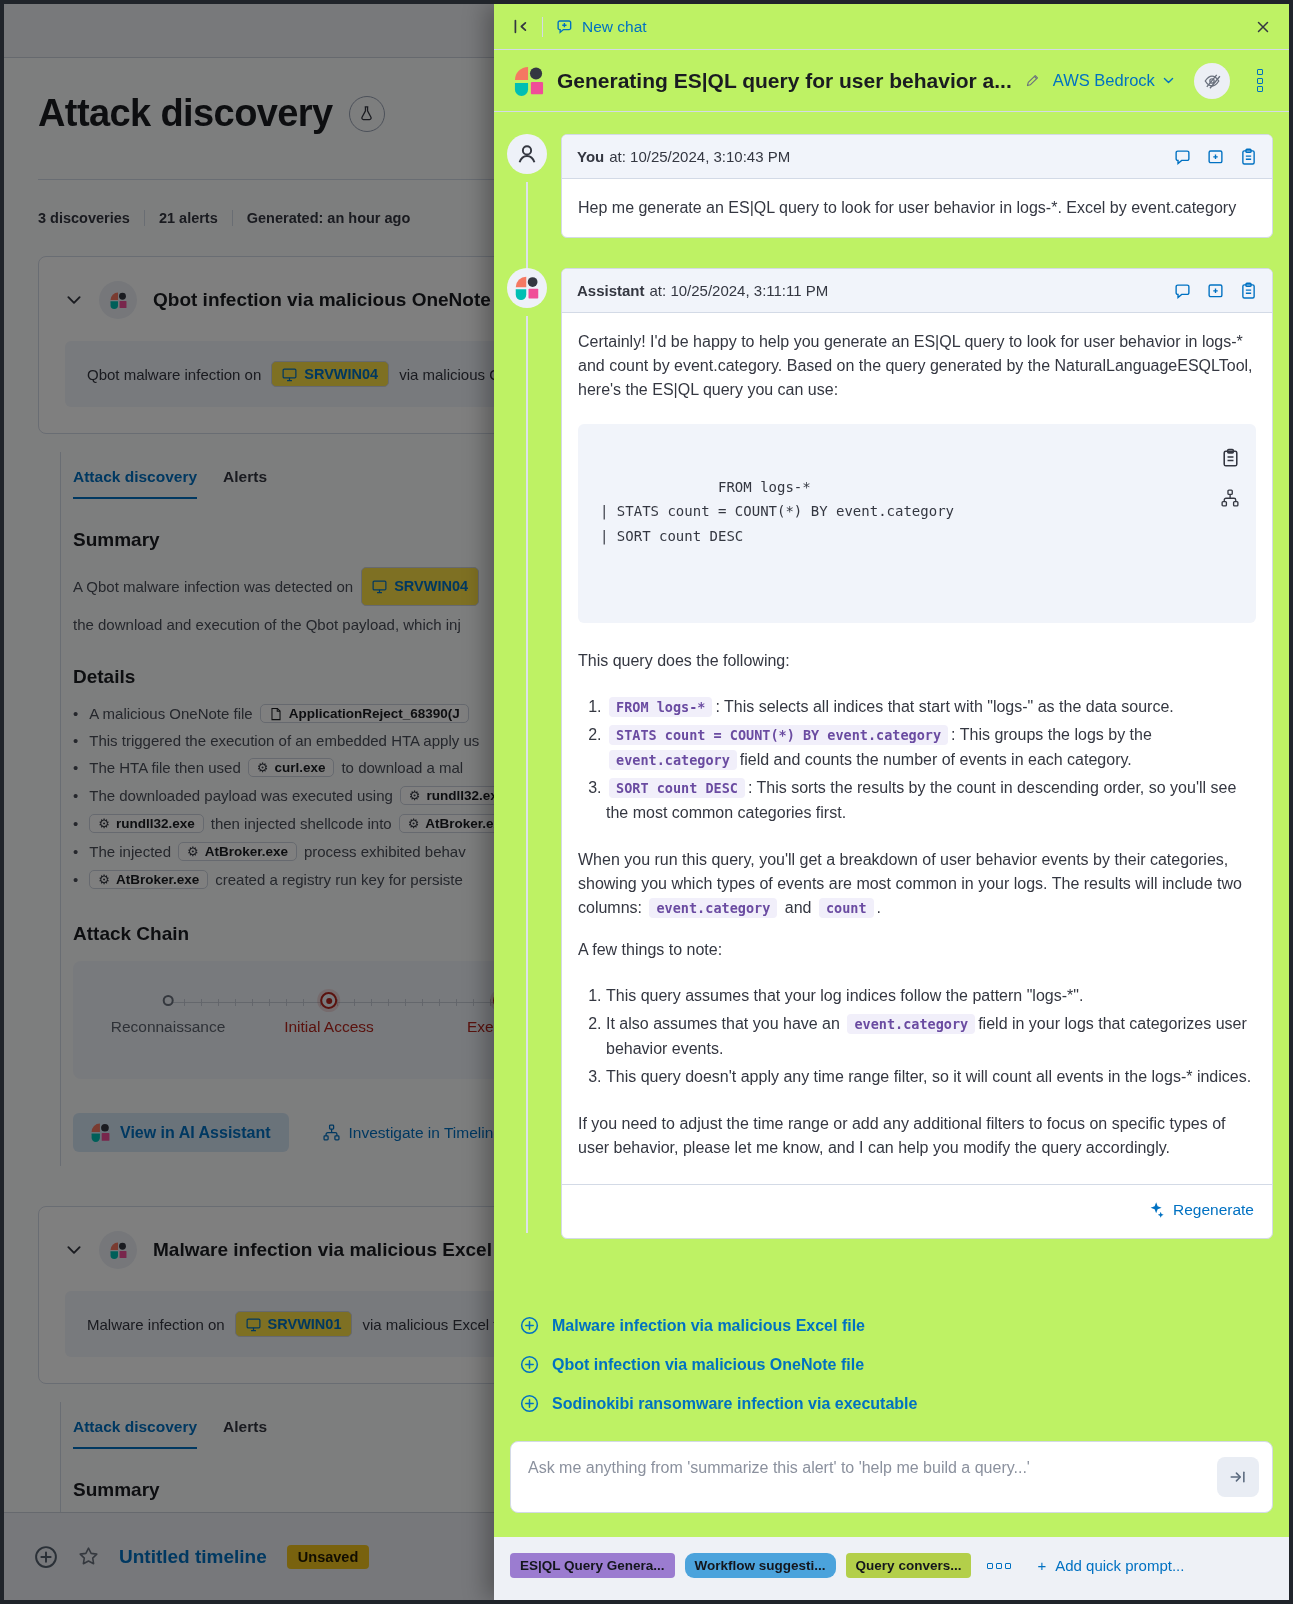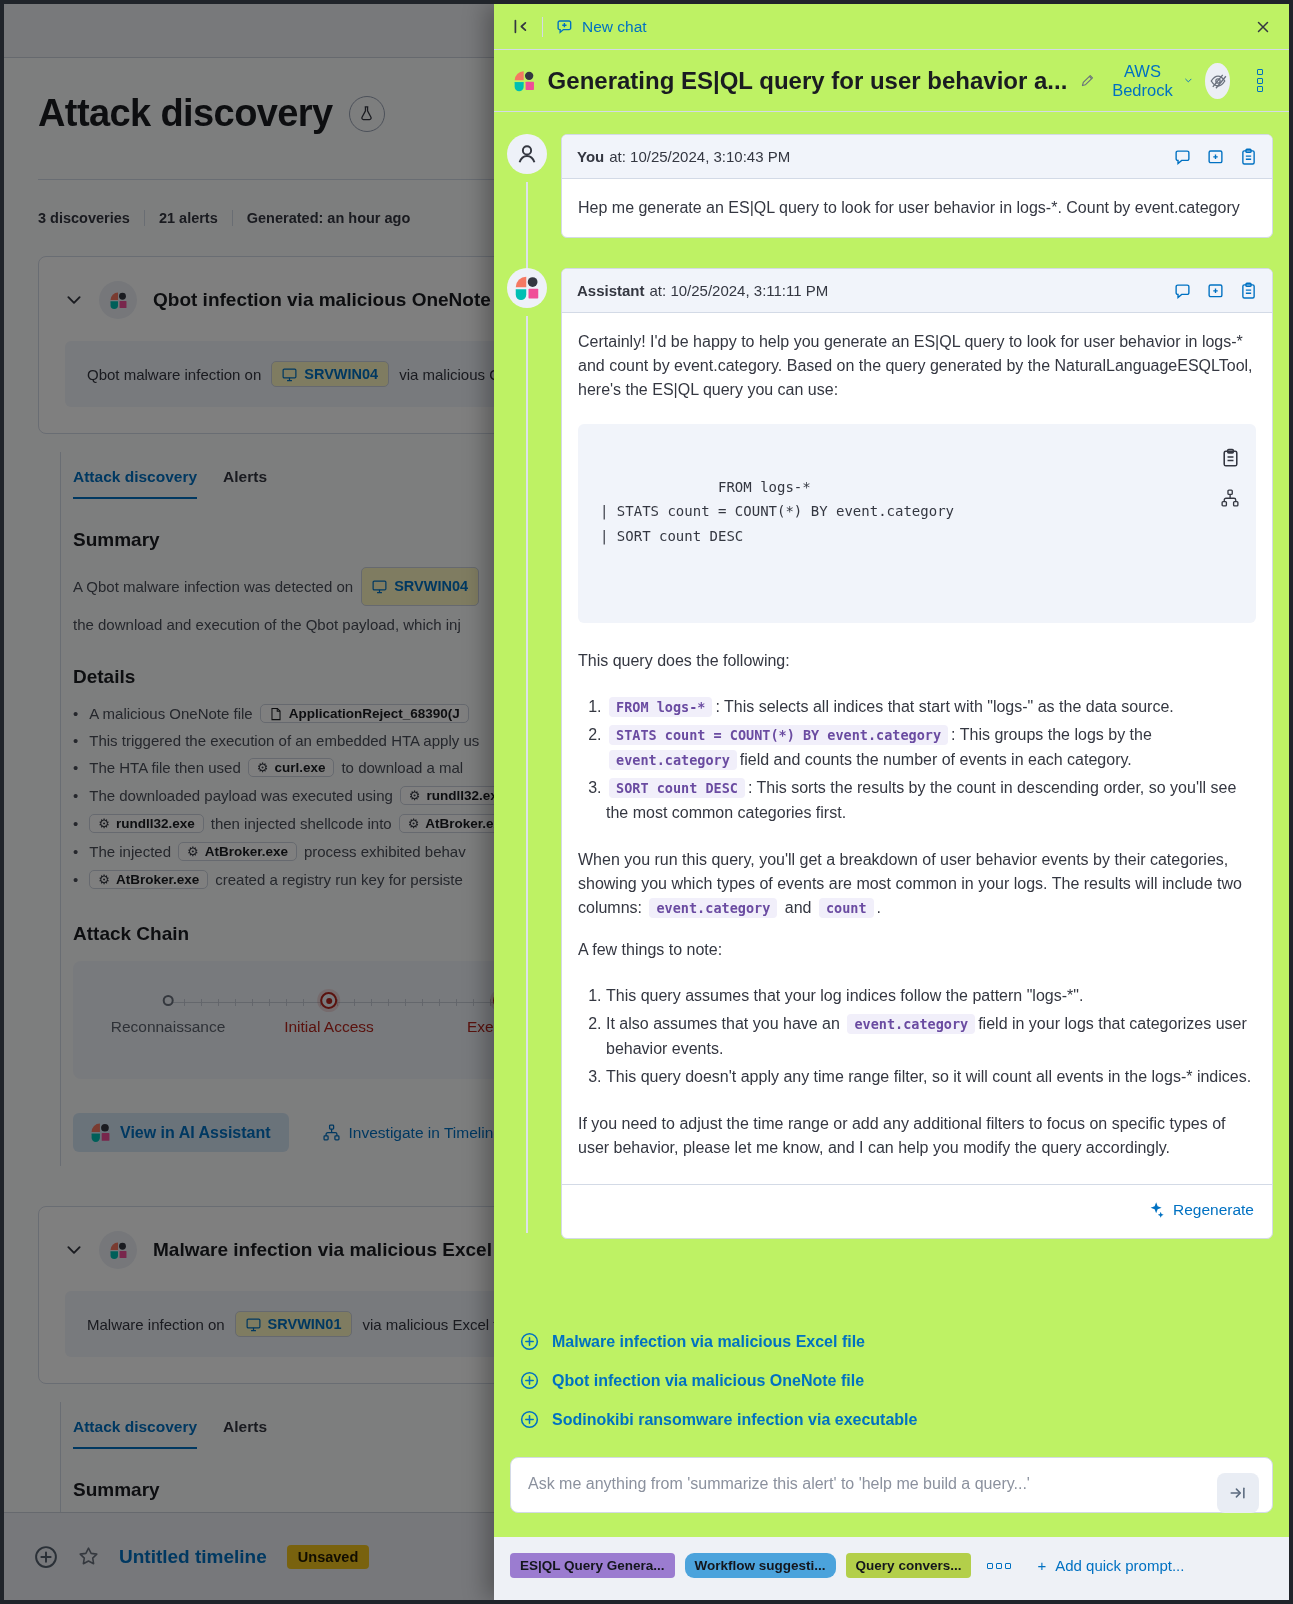--- a/index.html
+++ b/index.html
@@ -68,7 +68,7 @@
   .close-x { margin-left:auto; background:none; border:none; color:#343741; }
 
   .fly-title-row { flex:0 0 62px; display:flex; align-items:center; gap:13px; padding:0 20px; border-bottom:1px solid #d3dae6; }
-  .fly-title { font-size:24px; font-weight:700; color:#1a1c21; white-space:nowrap; }
+  .fly-title { font-size:21px; font-weight:700; color:#1a1c21; white-space:nowrap; }
   .pencil { color:#69707d; }
   .connector { display:inline-flex; align-items:center; gap:7px; color:#0071c2; font-size:16.5px; background:none; border:none; font-family:inherit; }
   .eye-wrap { margin-left:auto; width:36px; height:36px; border-radius:50%; background:#eceff5; display:grid; place-items:center; color:#69707d; border:none; }

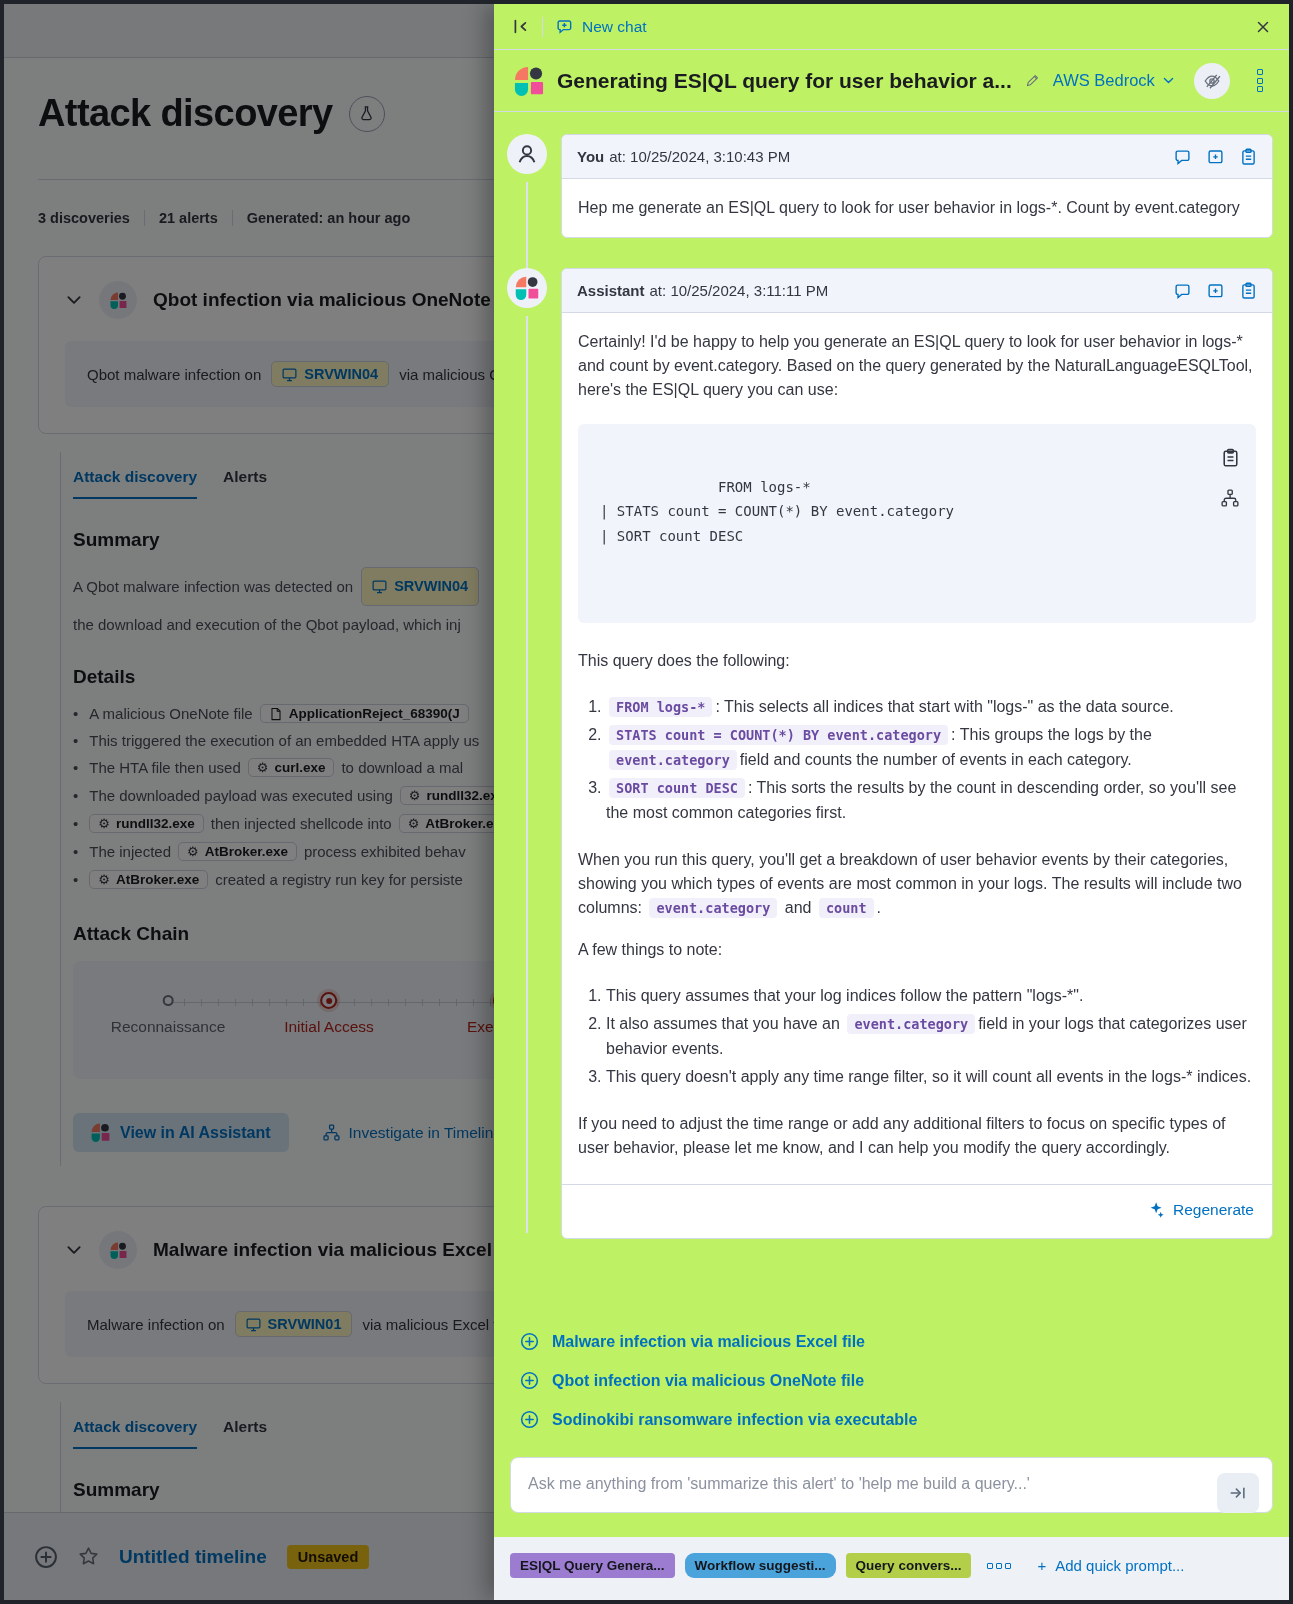--- a/index.html
+++ b/index.html
@@ -513,7 +513,7 @@
             </span>
           </div>
           <div class="comment-body">
-            <p>Hep me generate an  ES|QL query to look for user behavior in logs-*. Count by event.category</p>
+            <p>Hep me generate an  ES|QL query to look for user behavior in logs-*. Excel by event.category</p>
           </div>
         </div>
       </div>

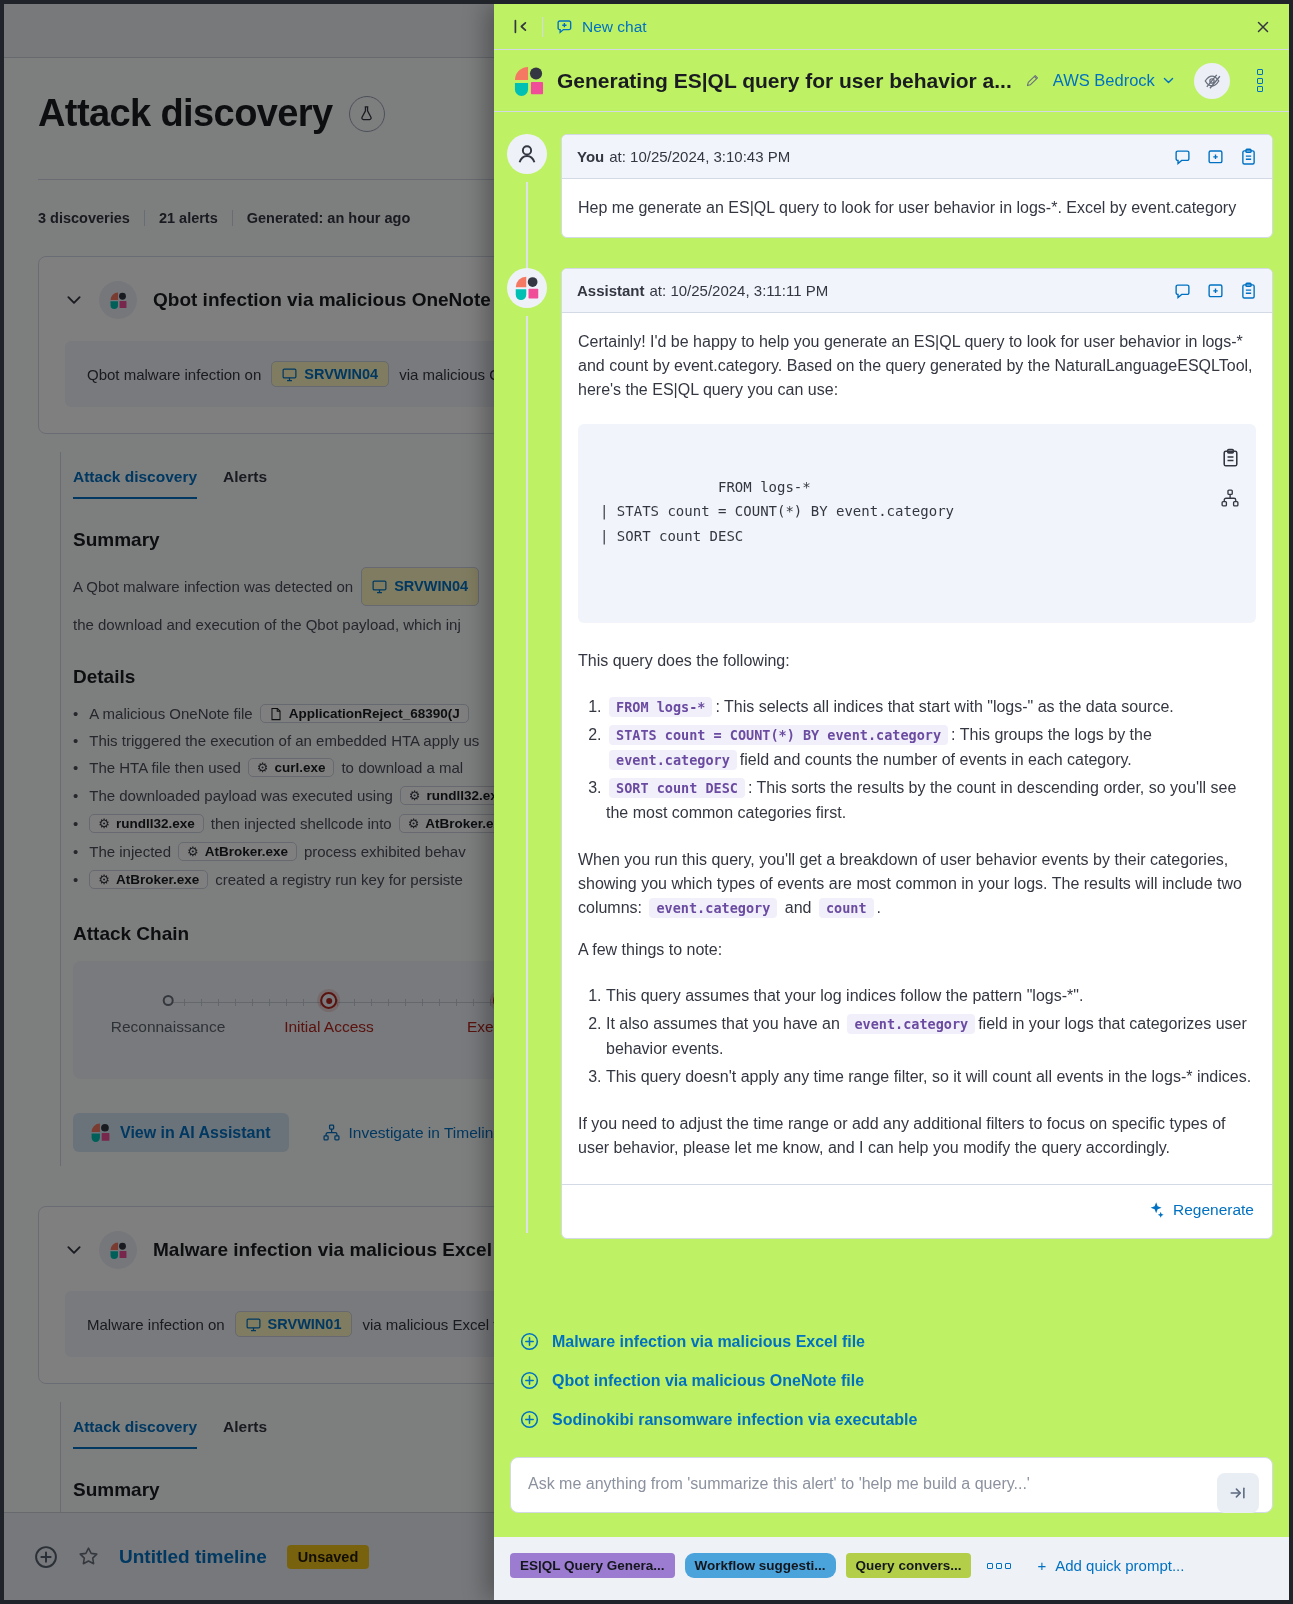--- a/index.html
+++ b/index.html
@@ -24,7 +24,7 @@
   .disc-avatar { width:38px; height:38px; border-radius:50%; background:#eceff5; display:grid; place-items:center; flex:0 0 auto;}
   .disc-title { font-size:19px; font-weight:700; color:#1a1c21; white-space:nowrap; }
   .disc-chipbox { margin:22px 0 0 0; background:#f1f4fa; border-radius:6px; padding:20px 22px; font-size:15px; color:#343741; display:flex; align-items:center; gap:10px; white-space:nowrap; }
-  .host-badge { display:inline-flex; align-items:center; gap:7px; background:#fef9c3; border:1px solid #ccd3de; border-radius:5px; padding:4px 10px; color:#0071c2; font-weight:600; font-size:14.5px; white-space:nowrap;}
+  .host-badge { display:inline-flex; align-items:center; gap:7px; background:#fde047; border:1px solid #ccd3de; border-radius:5px; padding:4px 10px; color:#0071c2; font-weight:600; font-size:14.5px; white-space:nowrap;}
   .proc-badge { display:inline-flex; align-items:center; gap:6px; background:#fff; border:1px solid #ccd3de; border-radius:5px; padding:1px 8px; color:#1a1c21; font-weight:700; font-size:13.5px; white-space:nowrap;}
   .proc-badge .g { font-size:13px; color:#343741; font-weight:400; }
 

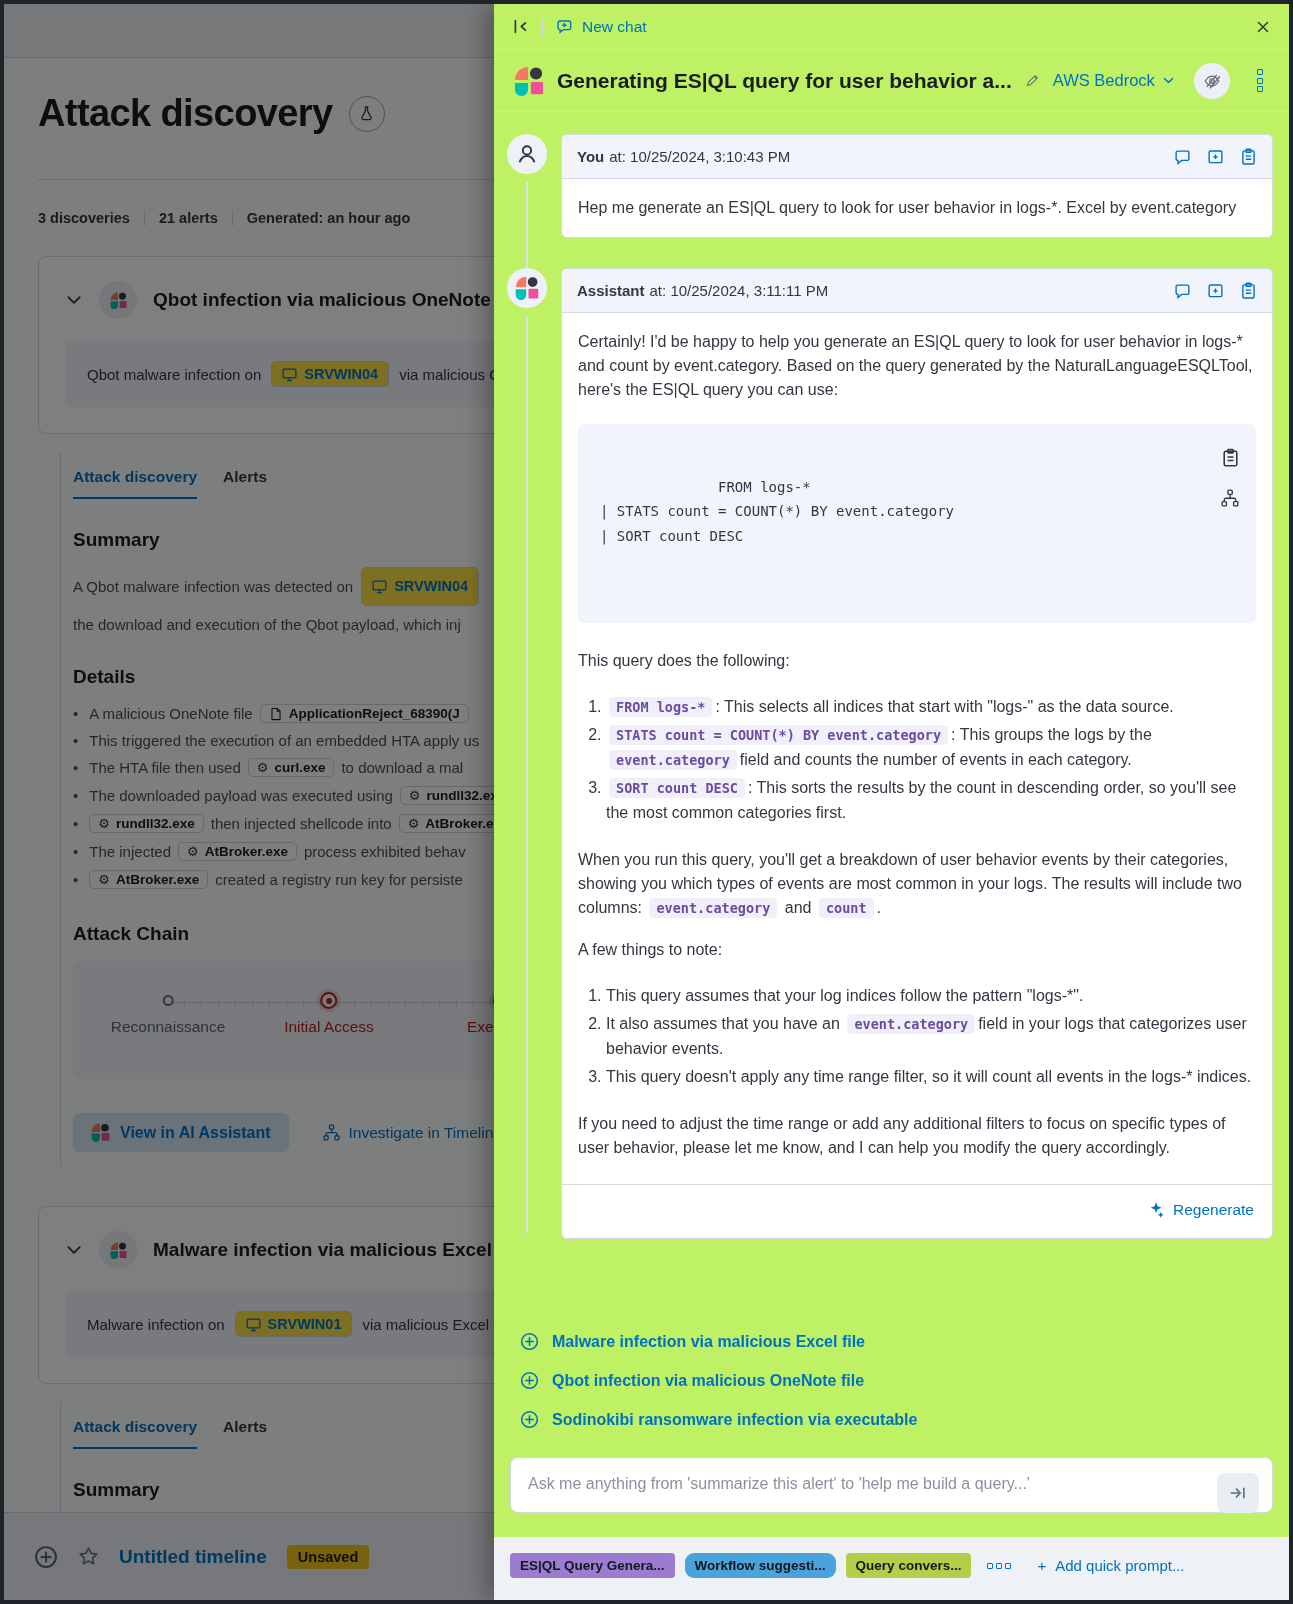--- a/index.html
+++ b/index.html
@@ -106,7 +106,7 @@
   .sugg { display:flex; align-items:center; gap:13px; color:#0071c2; font-size:16px; font-weight:600; padding:10px 0; background:none; border:none; font-family:inherit; }
 
   .fly-prompt { flex:0 0 auto; position:relative; padding:10px 16px 20px; }
-  .prompt-ta { width:100%; height:56px; border:1px solid #d3dae6; border-radius:8px; padding:17px 70px 10px 17px; font-size:16px; color:#343741; font-family:inherit; resize:none; background:#fff; }
+  .prompt-ta { width:100%; height:72px; border:1px solid #d3dae6; border-radius:8px; padding:17px 70px 10px 17px; font-size:16px; color:#343741; font-family:inherit; resize:none; background:#fff; }
   .prompt-ta::placeholder { color:#8b919e; }
   .send-btn { position:absolute; right:30px; top:26px; width:42px; height:40px; border:none; border-radius:8px; background:#e9edf4; display:grid; place-items:center; color:#5b6a7e; }
 

